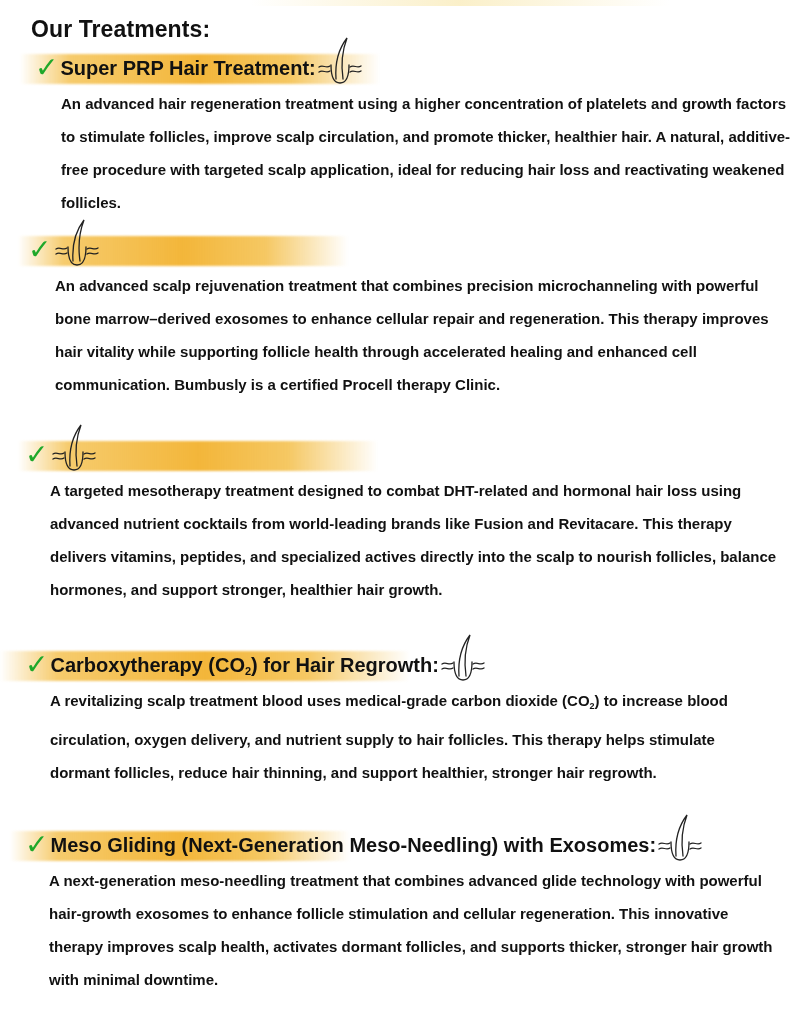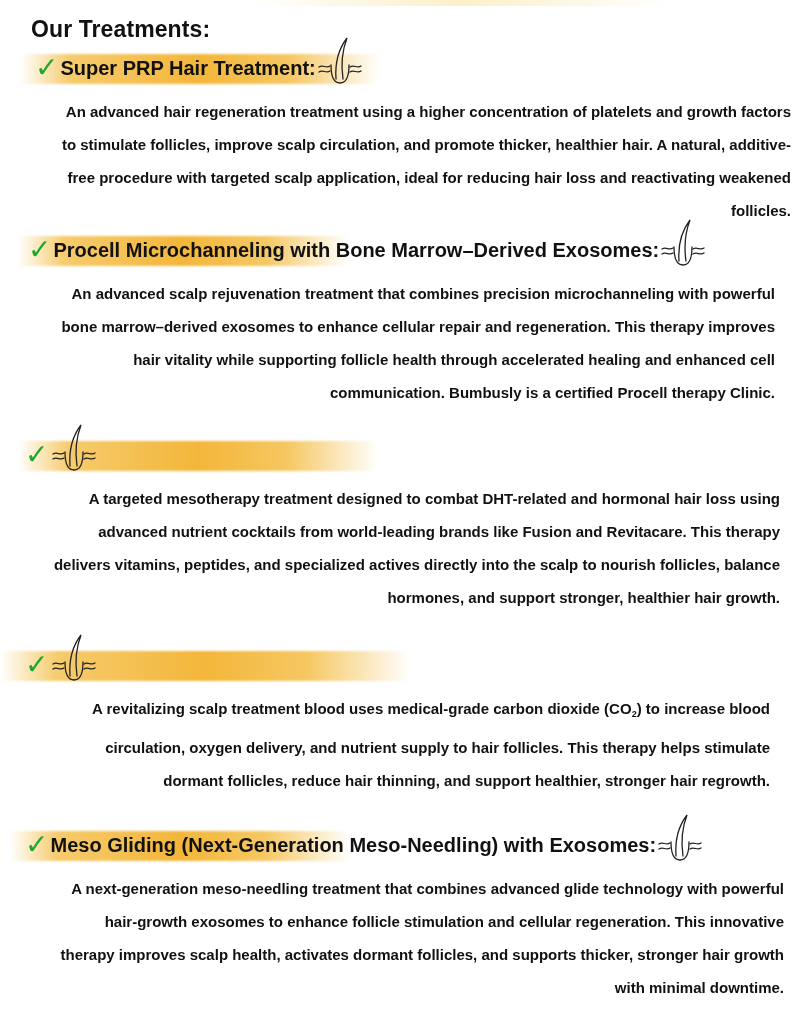--- a/index.html
+++ b/index.html
@@ -42,7 +42,7 @@
     }
     .desc {
       font-size: 15px; font-weight: bold; line-height: 33px; color: #111111;
-      margin-top: 10px; width: 740px; text-align: right;
+      margin-top: 2px; width: 740px;
     }
     .desc sub { font-size: 9px; vertical-align: -3px; }
   </style>

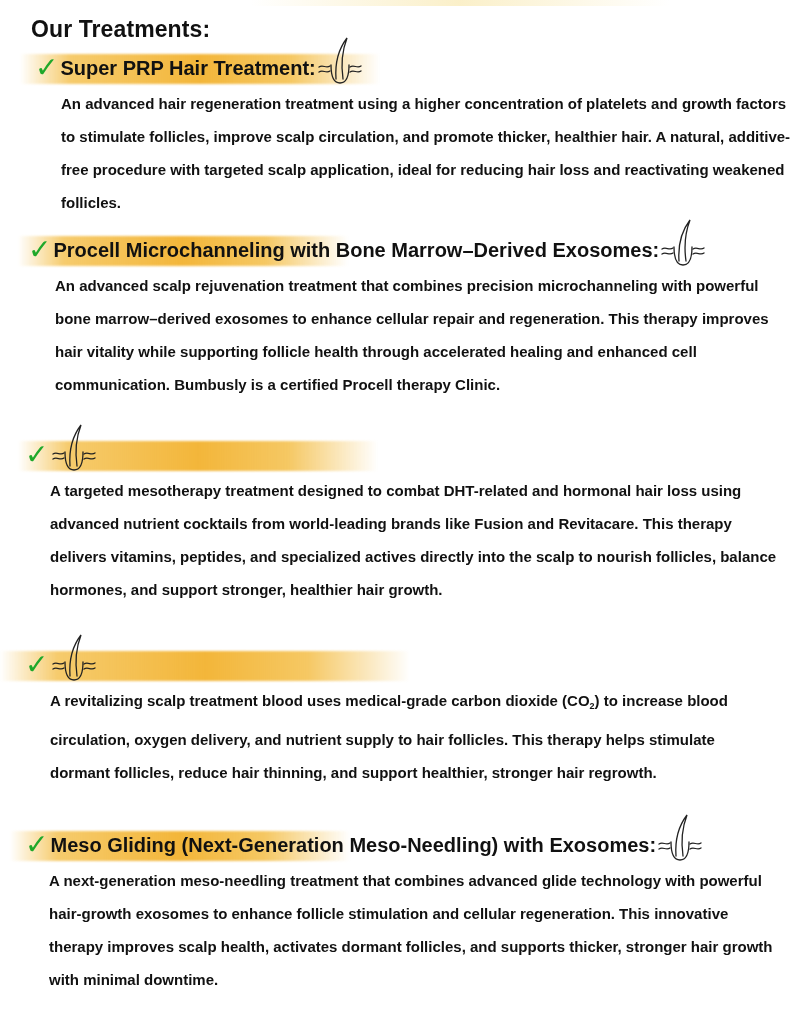--- a/index.html
+++ b/index.html
@@ -76,9 +76,6 @@
   <div class="heading-row" style="padding-left:28px;">
     <div class="highlight" style="left:18px; width:330px;"></div>
     <span class="check">✓</span>
-    <span class="heading">
-      <span>Procell Microchanneling</span><span> with Bone Marrow–Derived Exosomes:</span>
-    </span>
     <svg class="hair-icon" viewBox="0 0 46 52">
         <g fill="none" stroke="#222" stroke-width="1.3" stroke-linecap="round">
           <path d="M2 32 C6 29 9 34 13 31 M2 37 C6 34 9 39 13 36"></path>

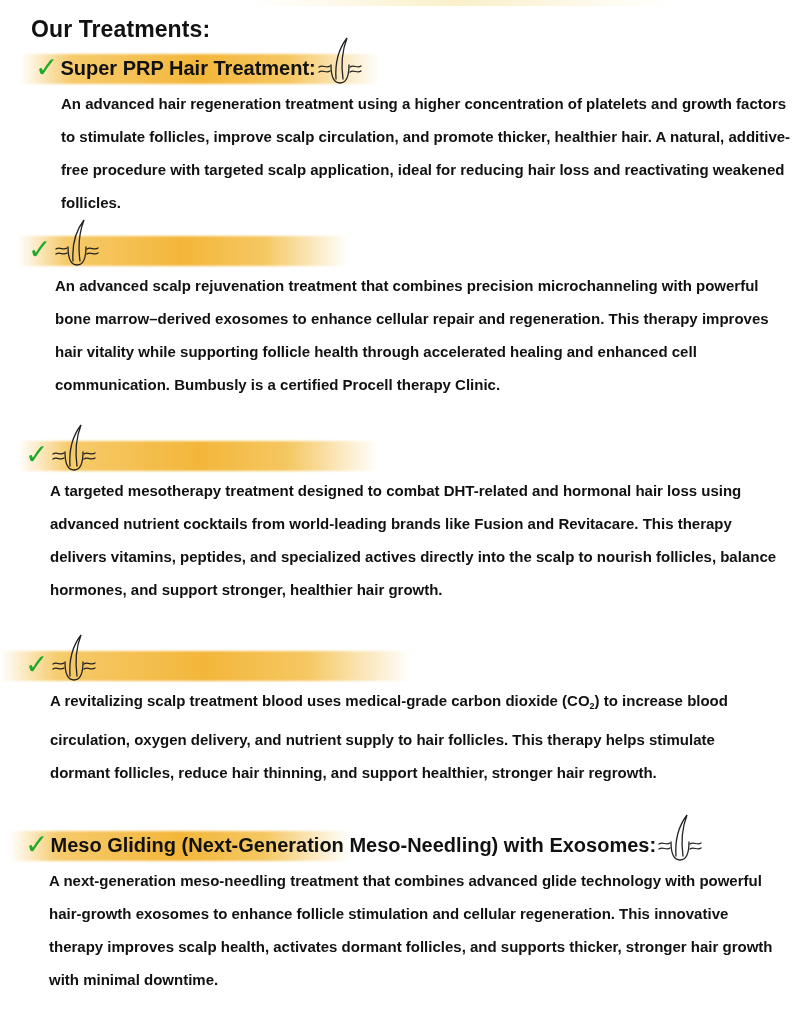--- a/index.html
+++ b/index.html
@@ -108,6 +108,9 @@
   <div class="heading-row" style="padding-left:25px;">
     <div class="highlight" style="left:0px; width:410px;"></div>
     <span class="check">✓</span>
+    <span class="heading">
+      <span>Carboxytherapy (CO</span><sub>2</sub><span>)</span><span> for Hair Regrowth:</span>
+    </span>
     <svg class="hair-icon" viewBox="0 0 46 52">
         <g fill="none" stroke="#222" stroke-width="1.3" stroke-linecap="round">
           <path d="M2 32 C6 29 9 34 13 31 M2 37 C6 34 9 39 13 36"></path>

